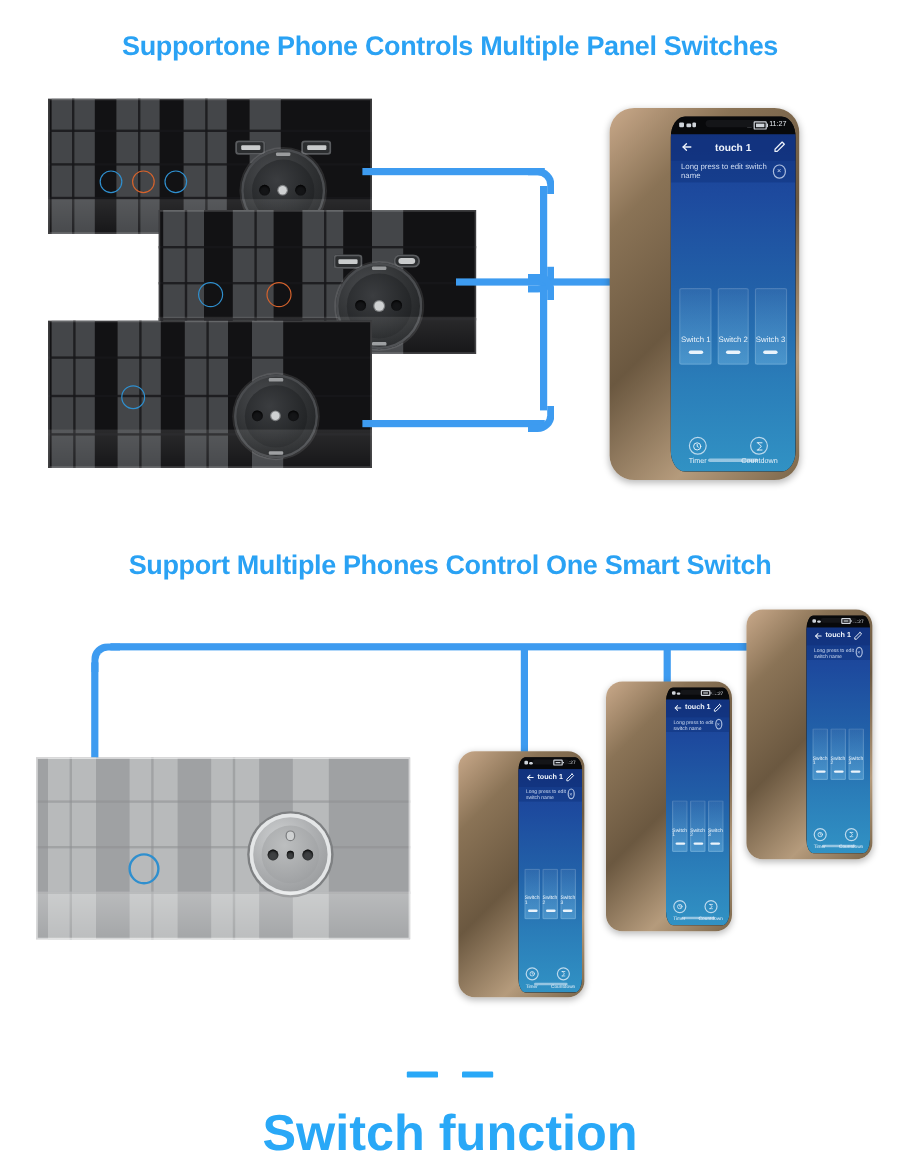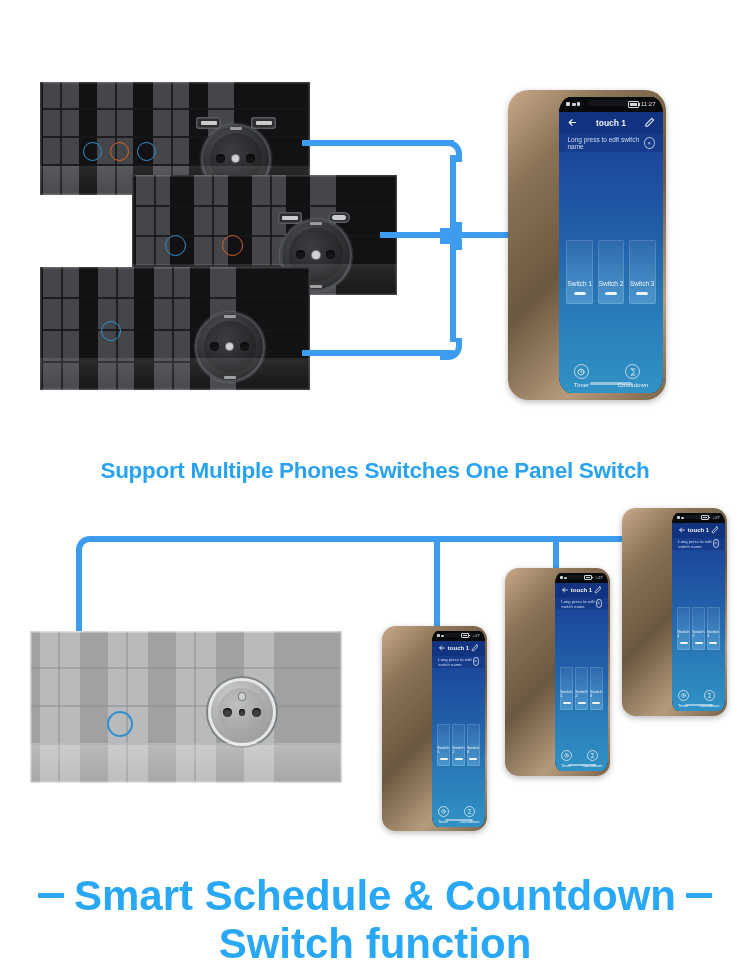--- a/index.html
+++ b/index.html
@@ -138,6 +138,7 @@
 
 <div class="stage">
 
+  <div class="heading" id="h1">Supportone Phone Controls Multiple Panel Switches</div>
 
   <div class="panel black" style="left:40px;top:82px;width:270px;height:113px;">
     <div class="glass"></div>

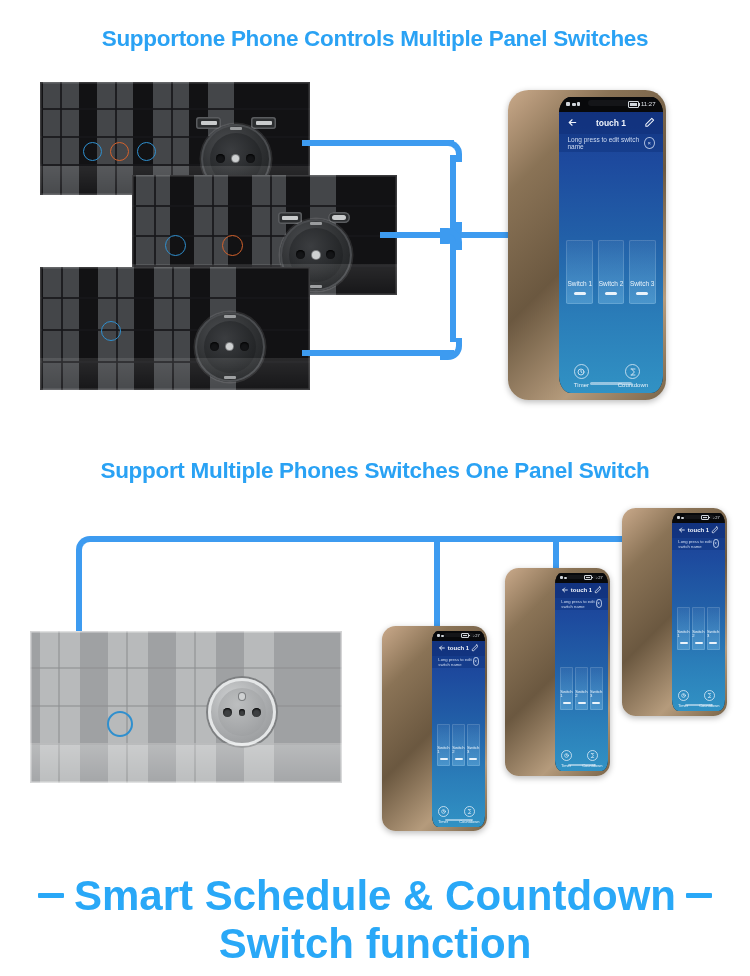--- a/index.html
+++ b/index.html
@@ -316,7 +316,7 @@
     </div>
   </div>
 
-  <div class="heading" id="h2">Support Multiple Phones Switches One Panel Switch</div>
+  <div class="heading" id="h2">Support Multiple Phones Control One Smart Switch</div>
 
   <div class="corner c-tl" style="left:76px;top:536px;width:18px;height:18px;"></div>
   <div class="ln lnv" style="left:76px;top:552px;height:86px;"></div>

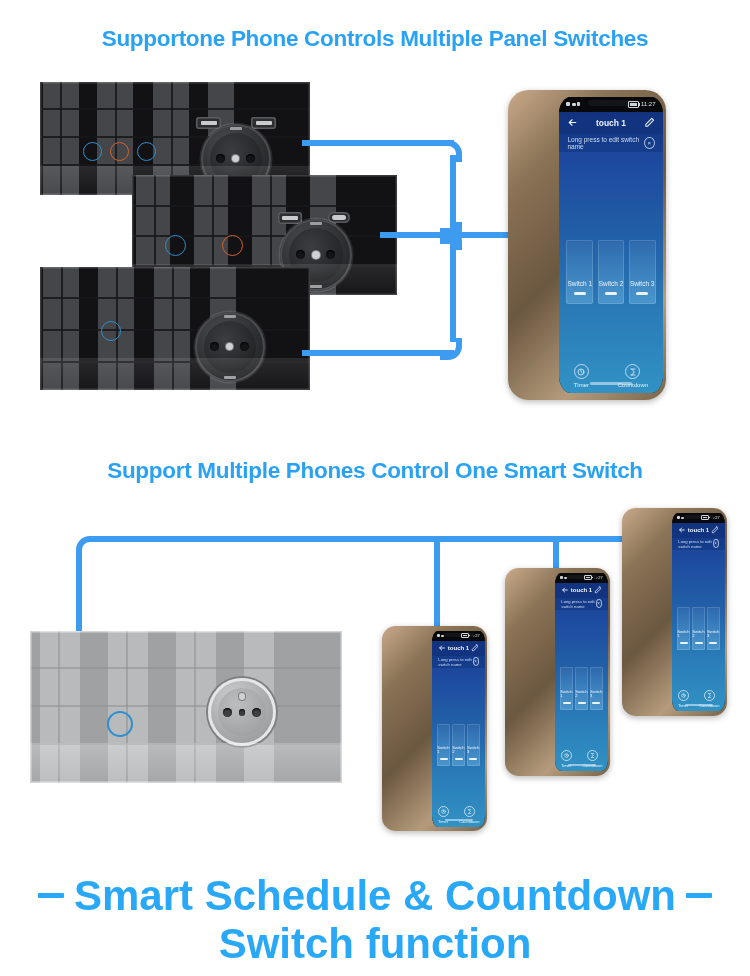--- a/index.html
+++ b/index.html
@@ -567,7 +567,7 @@
 
   <div class="bigheading" id="h3">
     <div>
-      <span class="dash"></span><span>Smart Schedule &amp; Countdown</span><span class="dash"></span>
+      <span class="dash"></span><span class="dash"></span>
     </div>
     <div>Switch function</div>
   </div>

